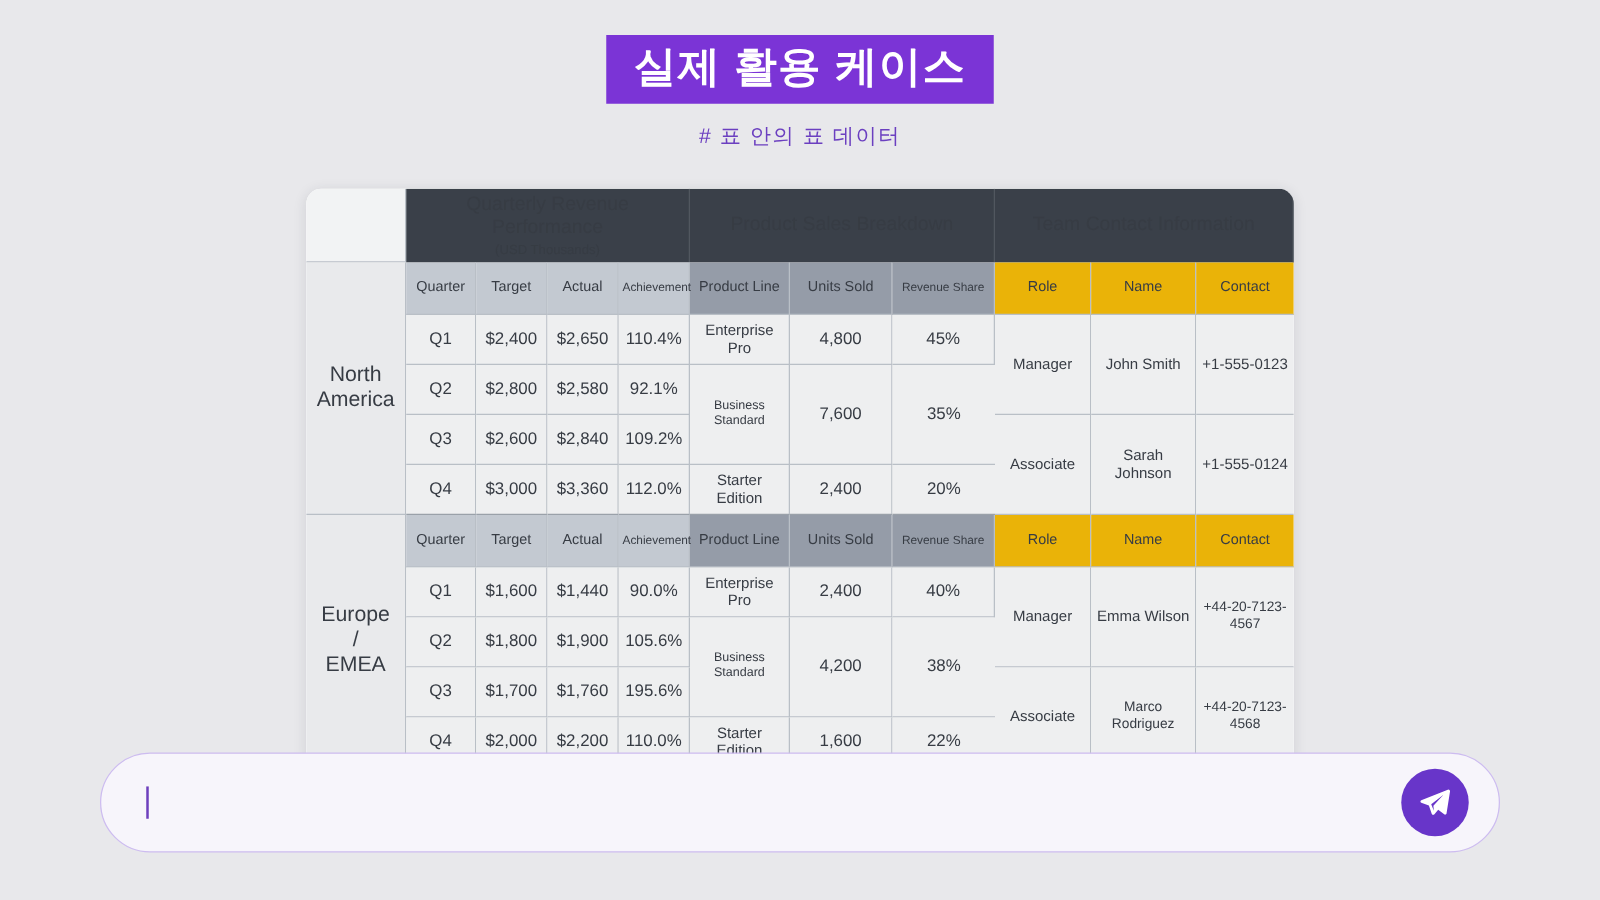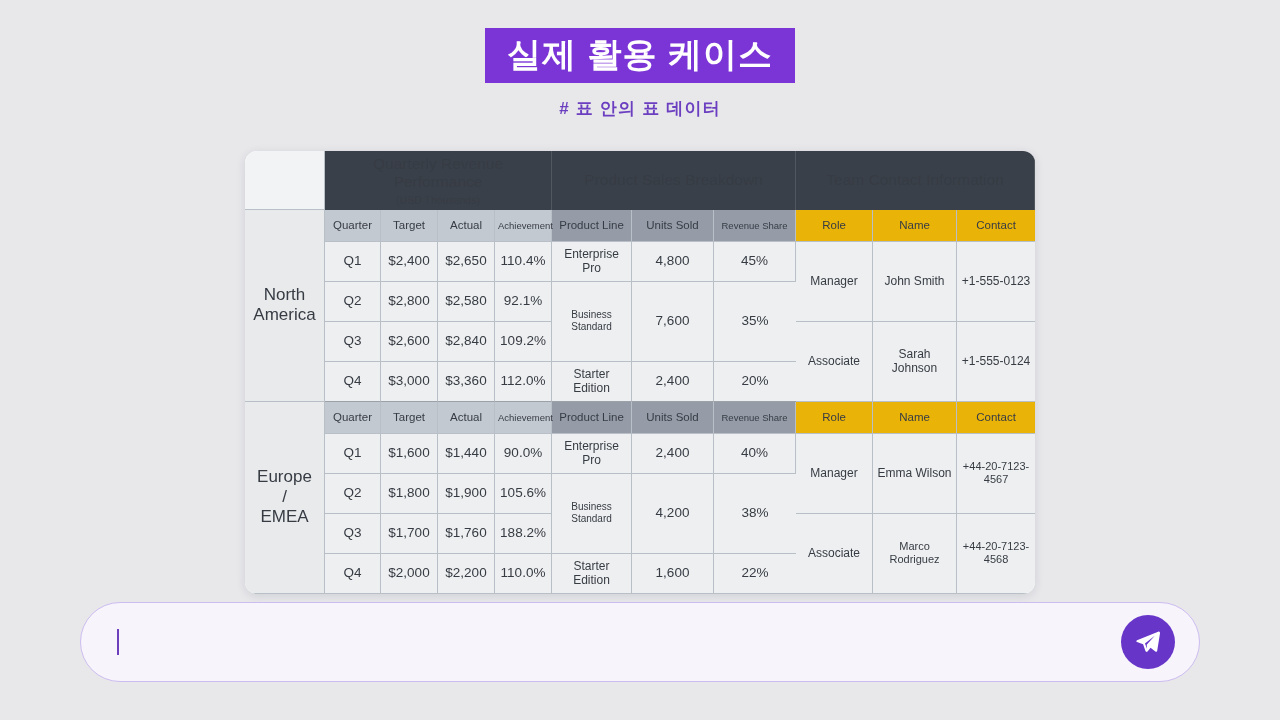--- a/index.html
+++ b/index.html
@@ -40,7 +40,7 @@
     margin-top: 14px;
     color: #6b3fc0;
     font-size: 17px;
-    font-weight: 700;
+    font-weight: 400;
     letter-spacing: 1.2px;
   }
 

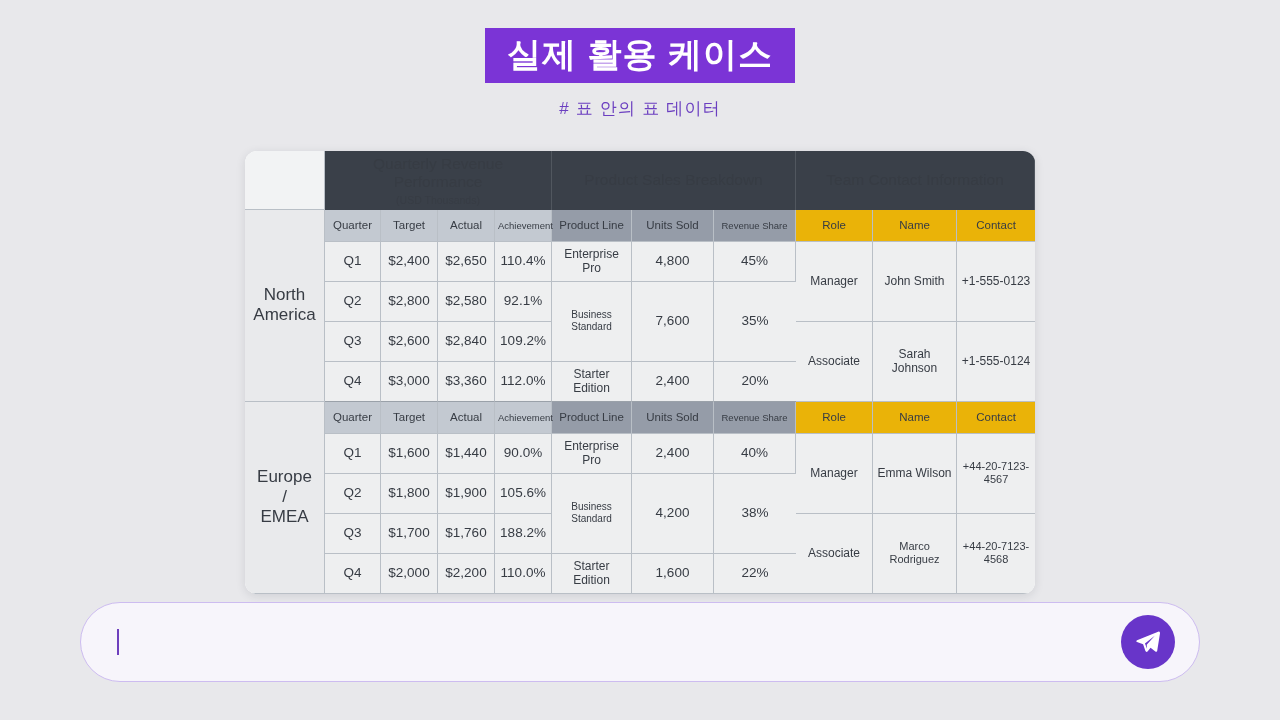--- a/index.html
+++ b/index.html
@@ -101,7 +101,7 @@
 
   
   .subhead {
-    height: 32px;
+    height: 42px;
     font-size: 11.5px;
     color: #3d434b;
     padding: 2px 3px;

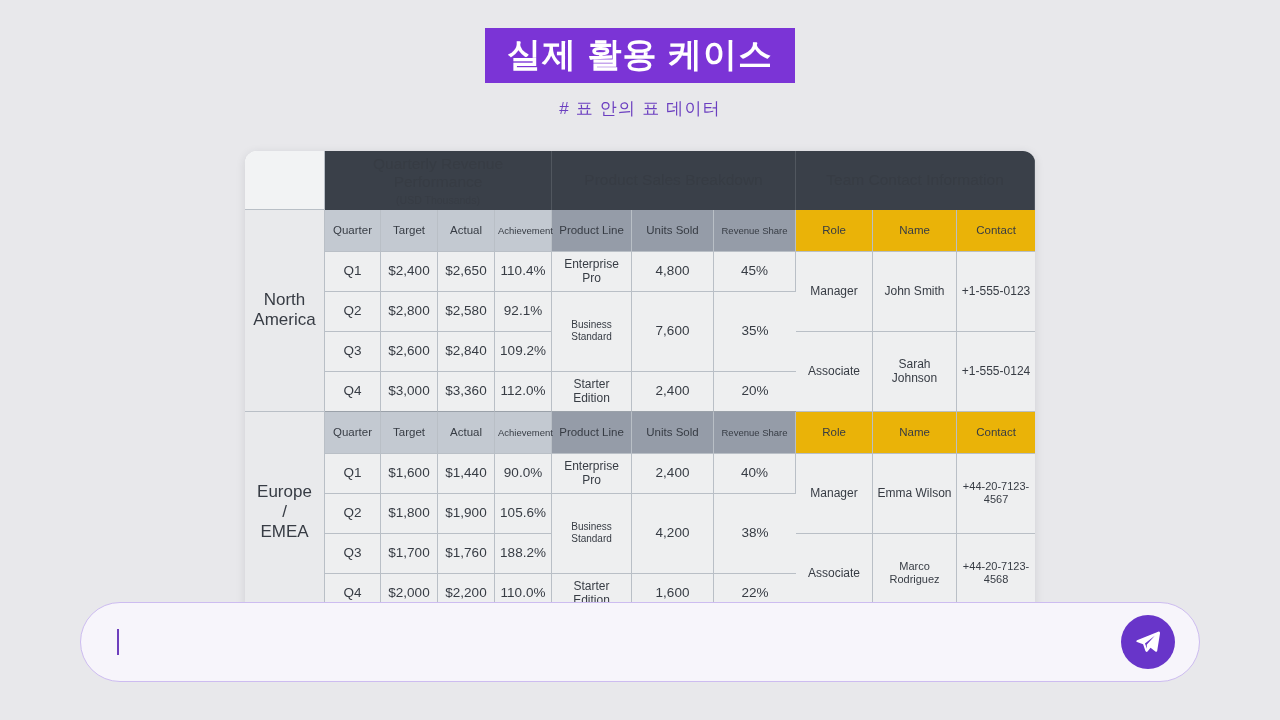--- a/index.html
+++ b/index.html
@@ -340,7 +340,7 @@
       <td class="data-cell">Q3</td>
       <td class="data-cell">$1,700</td>
       <td class="data-cell">$1,760</td>
-      <td class="data-cell">188.2%</td>
+      <td class="data-cell">195.6%</td>
 
       <td class="data-cell medium" rowspan="2">Associate</td>
       <td class="data-cell tiny" rowspan="2">Marco Rodriguez</td>

